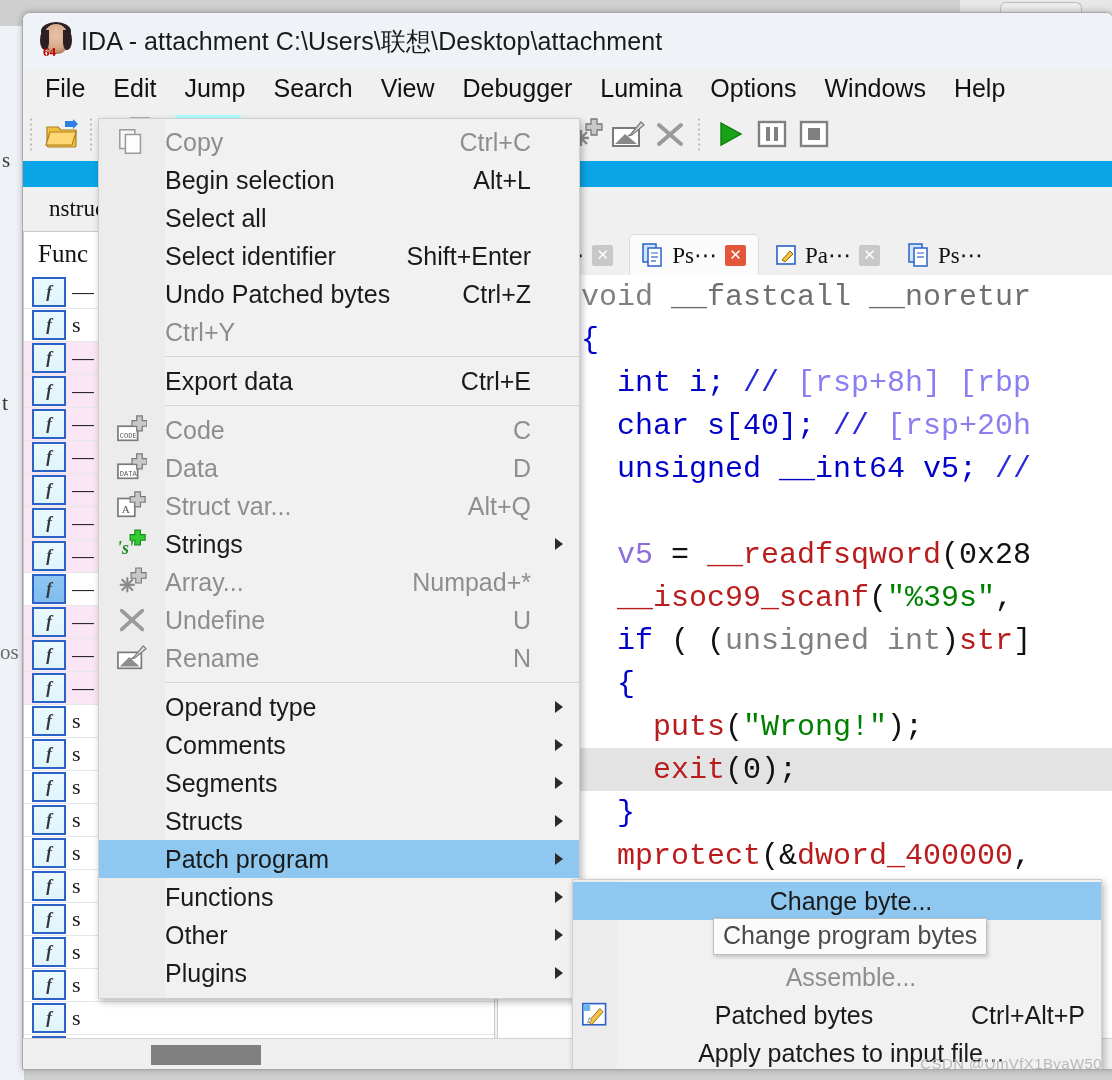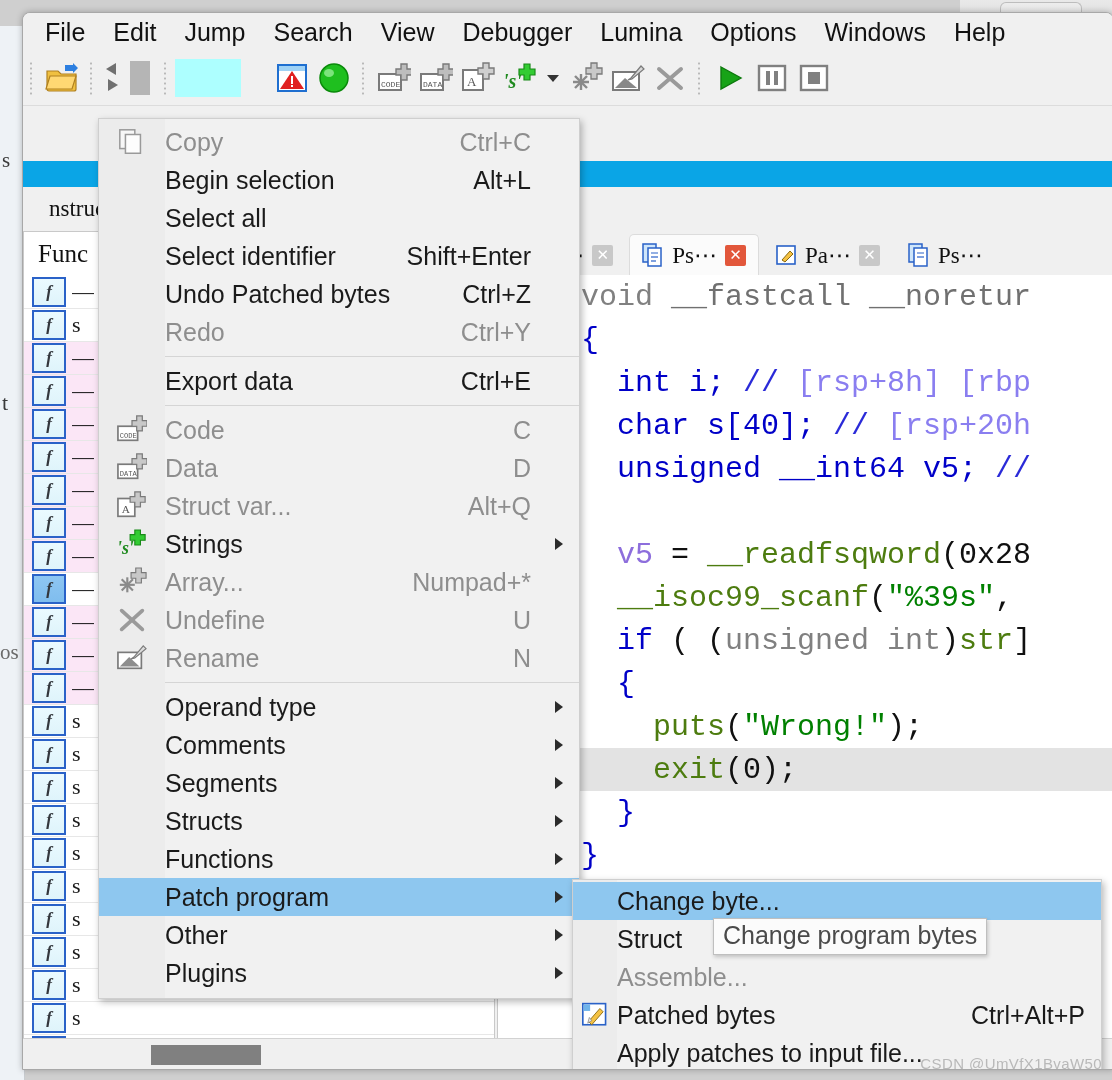--- a/index.html
+++ b/index.html
@@ -138,6 +138,16 @@
 
 <div id="ida-window">
 
+  <div id="title-bar">
+    <div id="app-icon">
+      <div class="hair"></div>
+        <div class="face"></div>
+      <div class="hair2"></div>
+        <div class="hair3"></div>
+      <div class="badge64">64</div>
+    </div>
+    <div id="title-text">IDA - attachment C:\Users\联想\Desktop\attachment</div>
+  </div>
 
   <div id="menu-bar">
     <div class="mi">File</div>

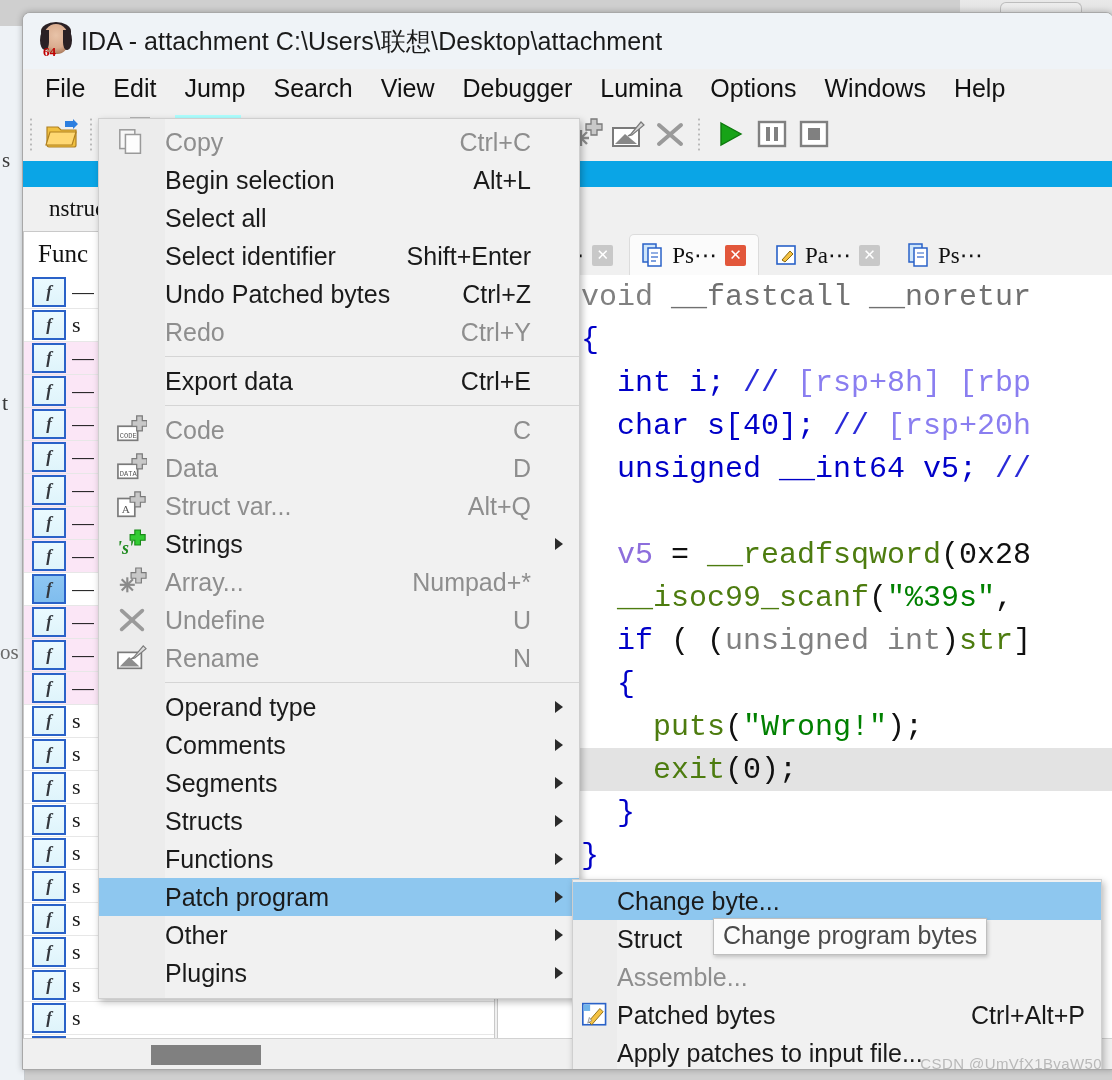--- a/index.html
+++ b/index.html
@@ -524,7 +524,6 @@
         </div>
         <div class="mrow disabled">
           <span class="mi-icon"></span>
-          <span class="mi-label">Redo</span>
           <span class="mi-acc">Ctrl+Y</span>
           <span class="mi-arrow"></span>
         </div>

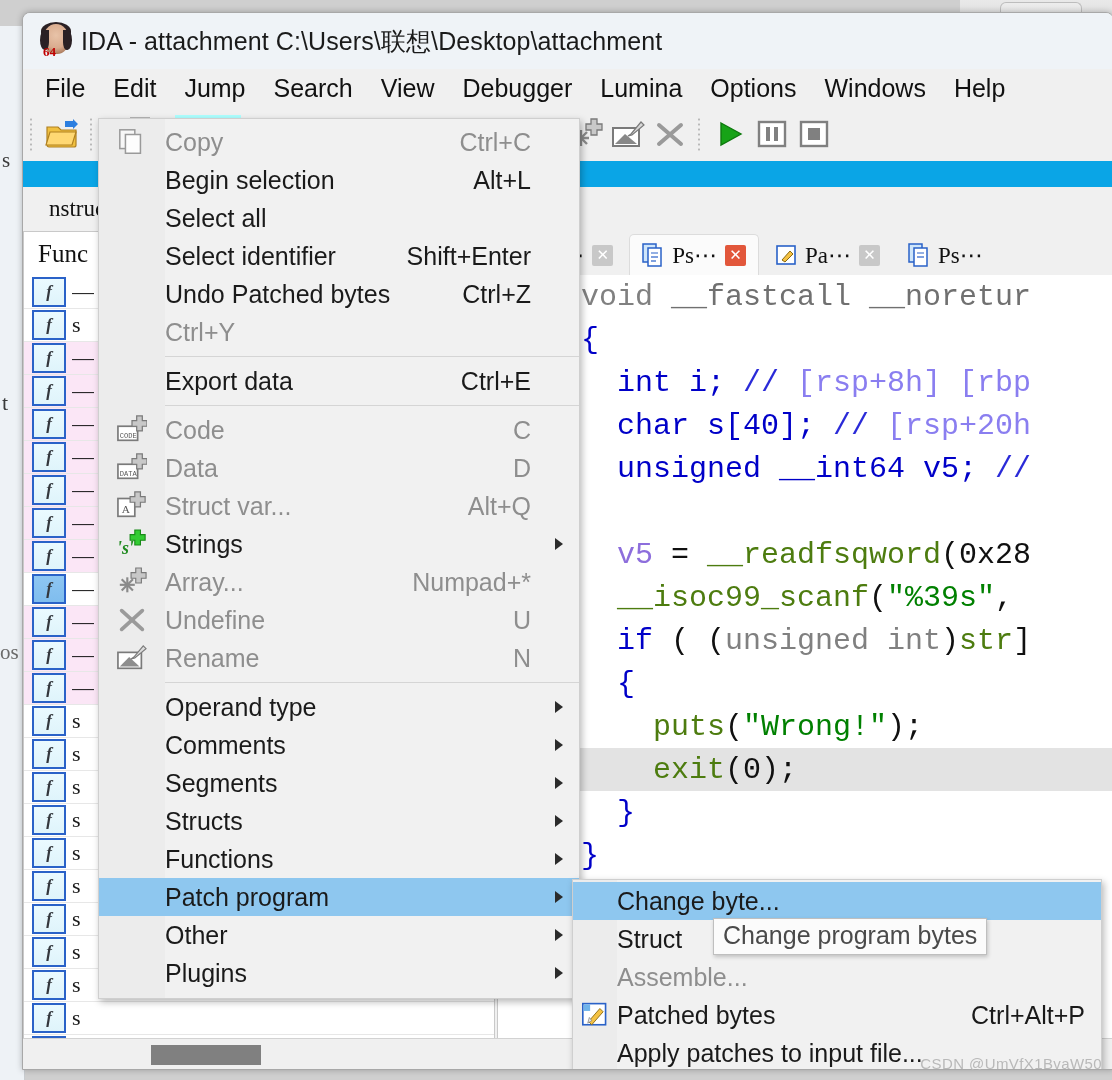--- a/index.html
+++ b/index.html
@@ -87,7 +87,7 @@
   .c-gray{color:#808080;}
   .c-darkgray{color:#707070;margin-top:22px;}
   .c-cmt{color:#8a7ef0;}
-  .c-blue{color:#4d7c0f;}
+  .c-blue{color:#b91c1c;}
   .c-str{color:#008000;}
   .c-var{color:#8d6edc;}
   .c-black{color:#101010;}

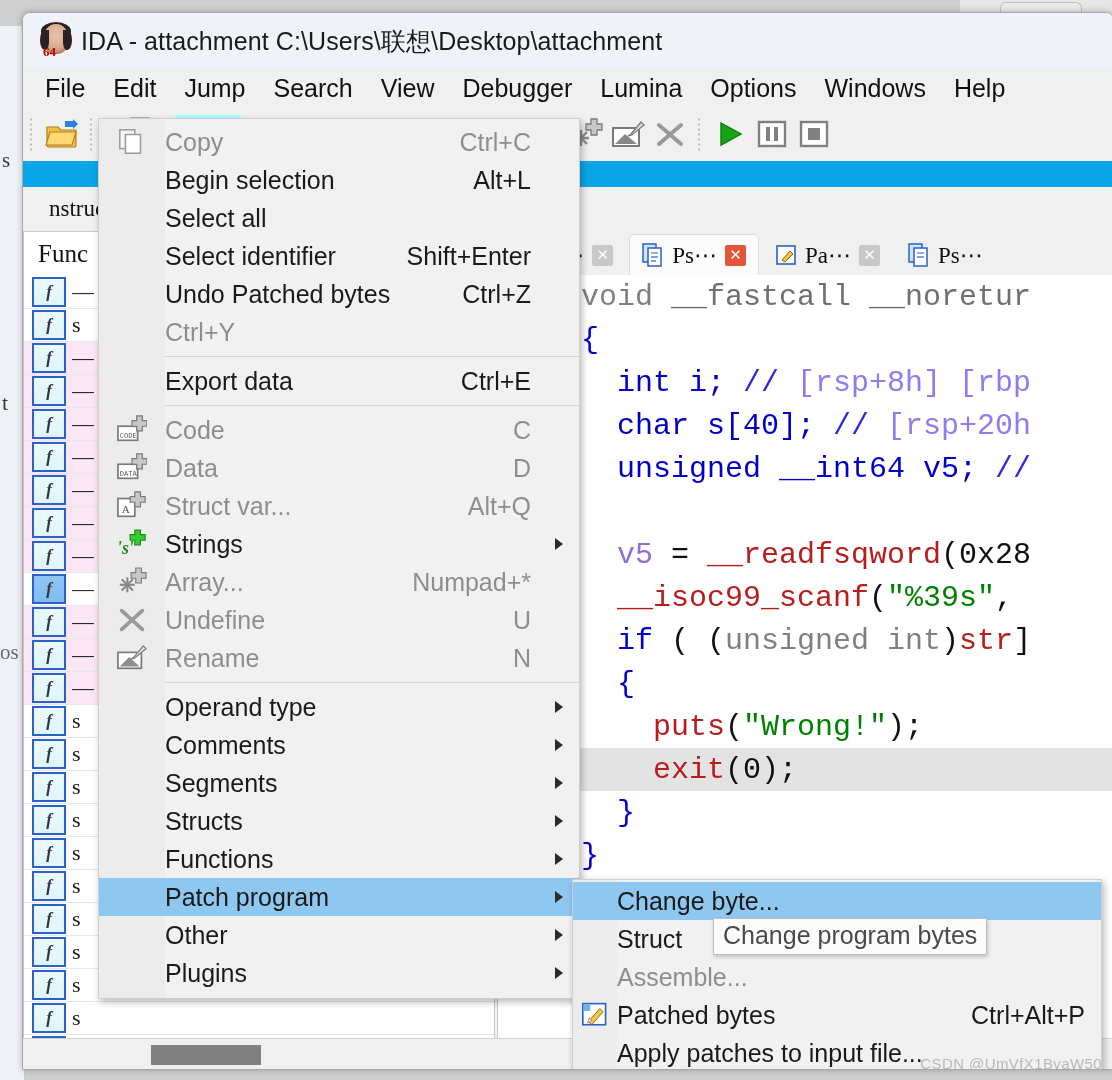--- a/index.html
+++ b/index.html
@@ -477,6 +477,7 @@
       <div class="code-line"><span class="gutter-mark"><span class="dot"></span></span><span class="lnum">11</span><span class="lsep"></span><span><span class="c-black">    </span><span class="c-blue">puts</span><span class="c-black">(</span><span class="c-str">"Wrong!"</span><span class="c-black">);</span></span></div>
       <div class="code-line hl"><span class="gutter-mark"><span class="dot"></span></span><span class="lnum">12</span><span class="lsep"></span><span><span class="c-black">    </span><span class="c-blue">exit</span><span class="c-black">(</span><span class="c-black">0</span><span class="c-black">);</span></span></div>
       <div class="code-line"><span class="gutter-mark"></span><span class="lnum">13</span><span class="lsep"></span><span><span class="c-kw">  }</span></span></div>
+      <div class="code-line"><span class="gutter-mark"><span class="dot"></span></span><span class="lnum">14</span><span class="lsep"></span><span><span class="c-black">  </span><span class="c-blue">mprotect</span><span class="c-black">(&amp;</span><span class="c-blue">dword_400000</span><span class="c-black">,</span></span></div>
       <div class="code-line"><span class="gutter-mark"><span class="dot"></span></span><span class="lnum">19</span><span class="lsep"></span><span><span class="c-kw">}</span></span></div>
     </div>
 

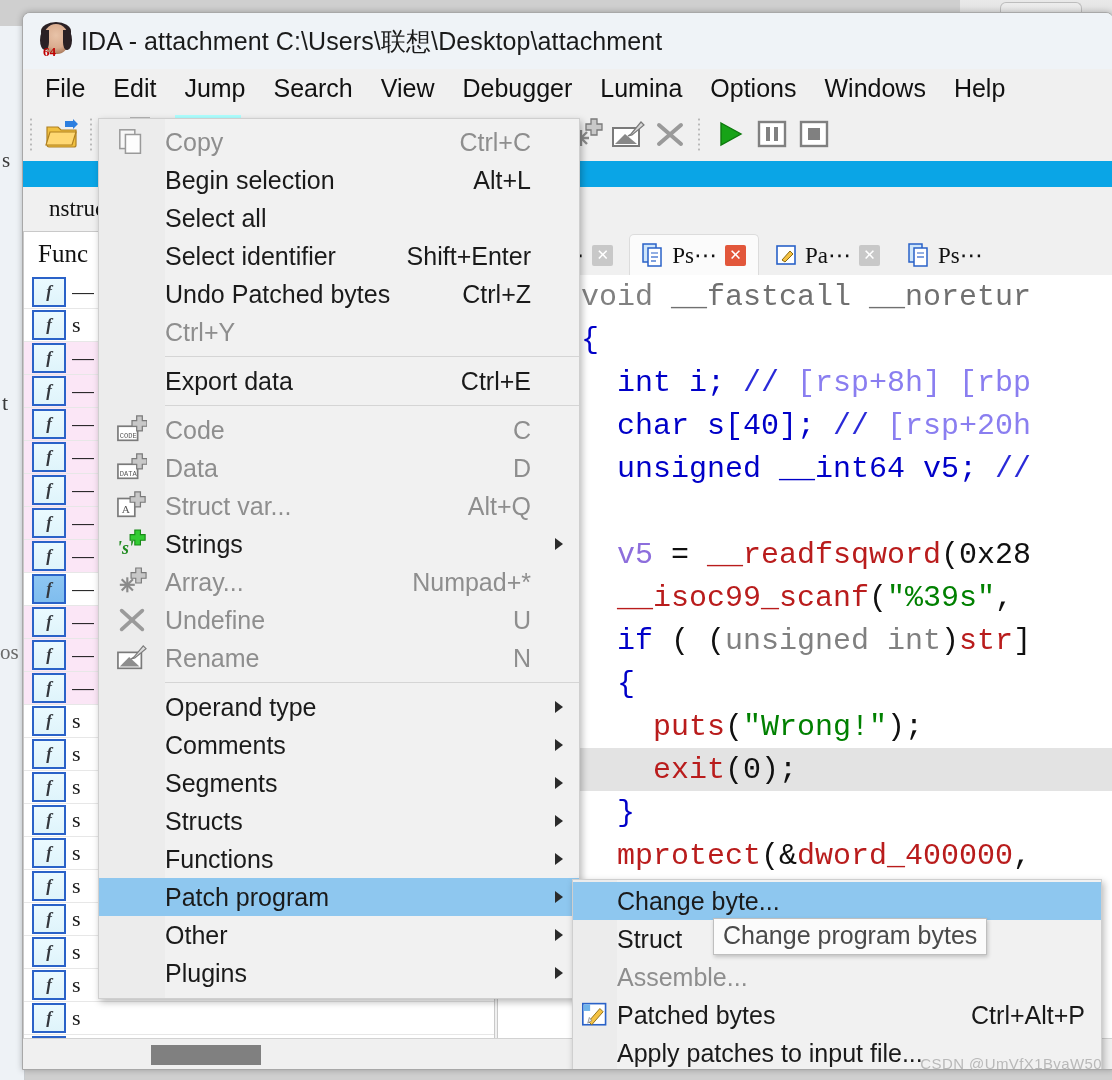--- a/index.html
+++ b/index.html
@@ -669,19 +669,19 @@
             </svg>
           </span>
         </div>
+        <div class="mrow hi">
+          <span class="mi-icon"></span>
+          <span class="mi-label">Patch program</span>
+          <span class="mi-acc"></span>
+          <span class="mi-arrow">
+            <svg width="14" height="16" viewBox="0 0 14 16">
+              <polygon points="3,2 11,8 3,14" fill="#2b2b2b"></polygon>
+            </svg>
+          </span>
+        </div>
         <div class="mrow">
           <span class="mi-icon"></span>
           <span class="mi-label">Functions</span>
-          <span class="mi-acc"></span>
-          <span class="mi-arrow">
-            <svg width="14" height="16" viewBox="0 0 14 16">
-              <polygon points="3,2 11,8 3,14" fill="#2b2b2b"></polygon>
-            </svg>
-          </span>
-        </div>
-        <div class="mrow hi">
-          <span class="mi-icon"></span>
-          <span class="mi-label">Patch program</span>
           <span class="mi-acc"></span>
           <span class="mi-arrow">
             <svg width="14" height="16" viewBox="0 0 14 16">

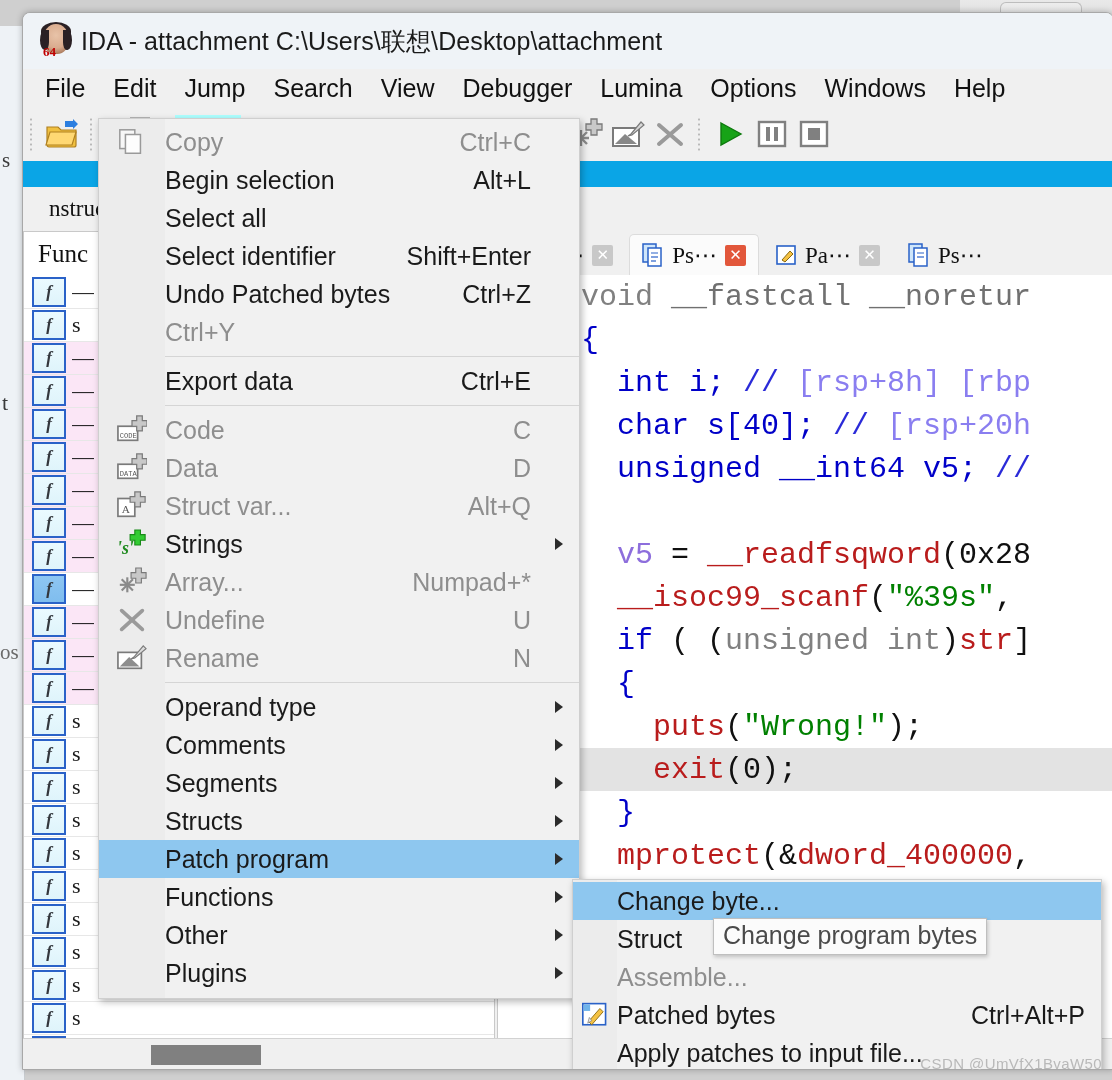--- a/index.html
+++ b/index.html
@@ -115,7 +115,7 @@
      border:1px solid #cfcfcf;box-shadow:2px 3px 7px rgba(0,0,0,.28);z-index:60;padding:2px 0 4px 0;}
   #patch-submenu .iconcol{position:absolute;left:0;top:0;bottom:0;width:44px;background:#ececec;}
   #patch-submenu .mrow .mi-icon{width:44px;}
-  #patch-submenu .mrow{height:38px;}
+  #patch-submenu .mrow{height:38px;text-align:center;}
 
   
   #patch-tooltip{position:absolute;left:690px;top:905px;background:#fbfbfb;border:1px solid #bfbfbf;

